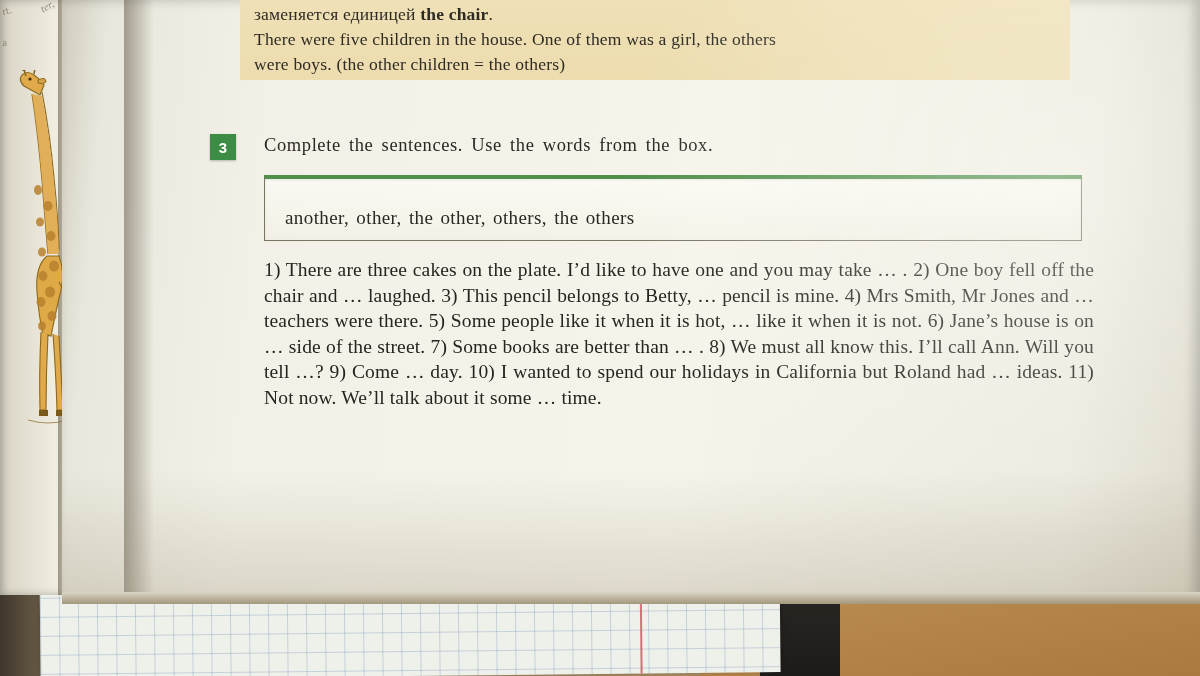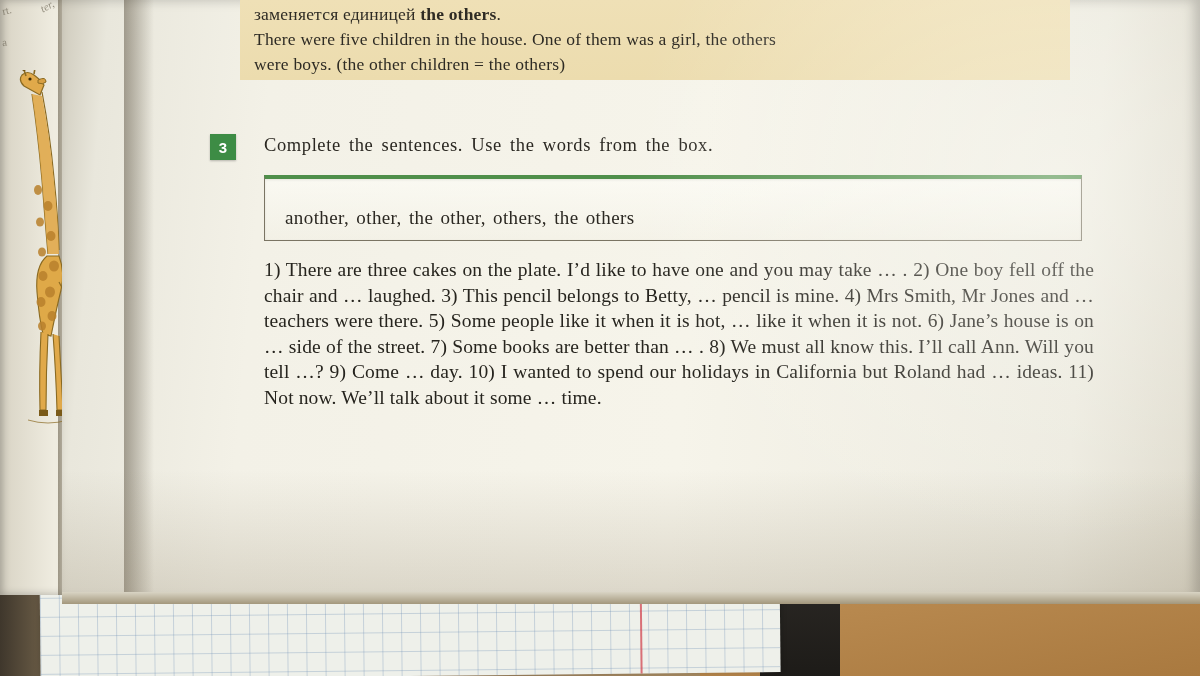--- a/index.html
+++ b/index.html
@@ -261,7 +261,7 @@
   <div class="main-page">
 
     <div class="note-box">
-      <div class="note-line l1"><span>заменяется единицей </span><span class="bold">the others</span><span>.</span></div>
+      <div class="note-line l1"><span>заменяется единицей </span><span class="bold">the chair</span><span>.</span></div>
       <div class="note-line">There were five children in the house. One of them was a girl, the others</div>
       <div class="note-line">were boys. (the other children = the others)</div>
     </div>

